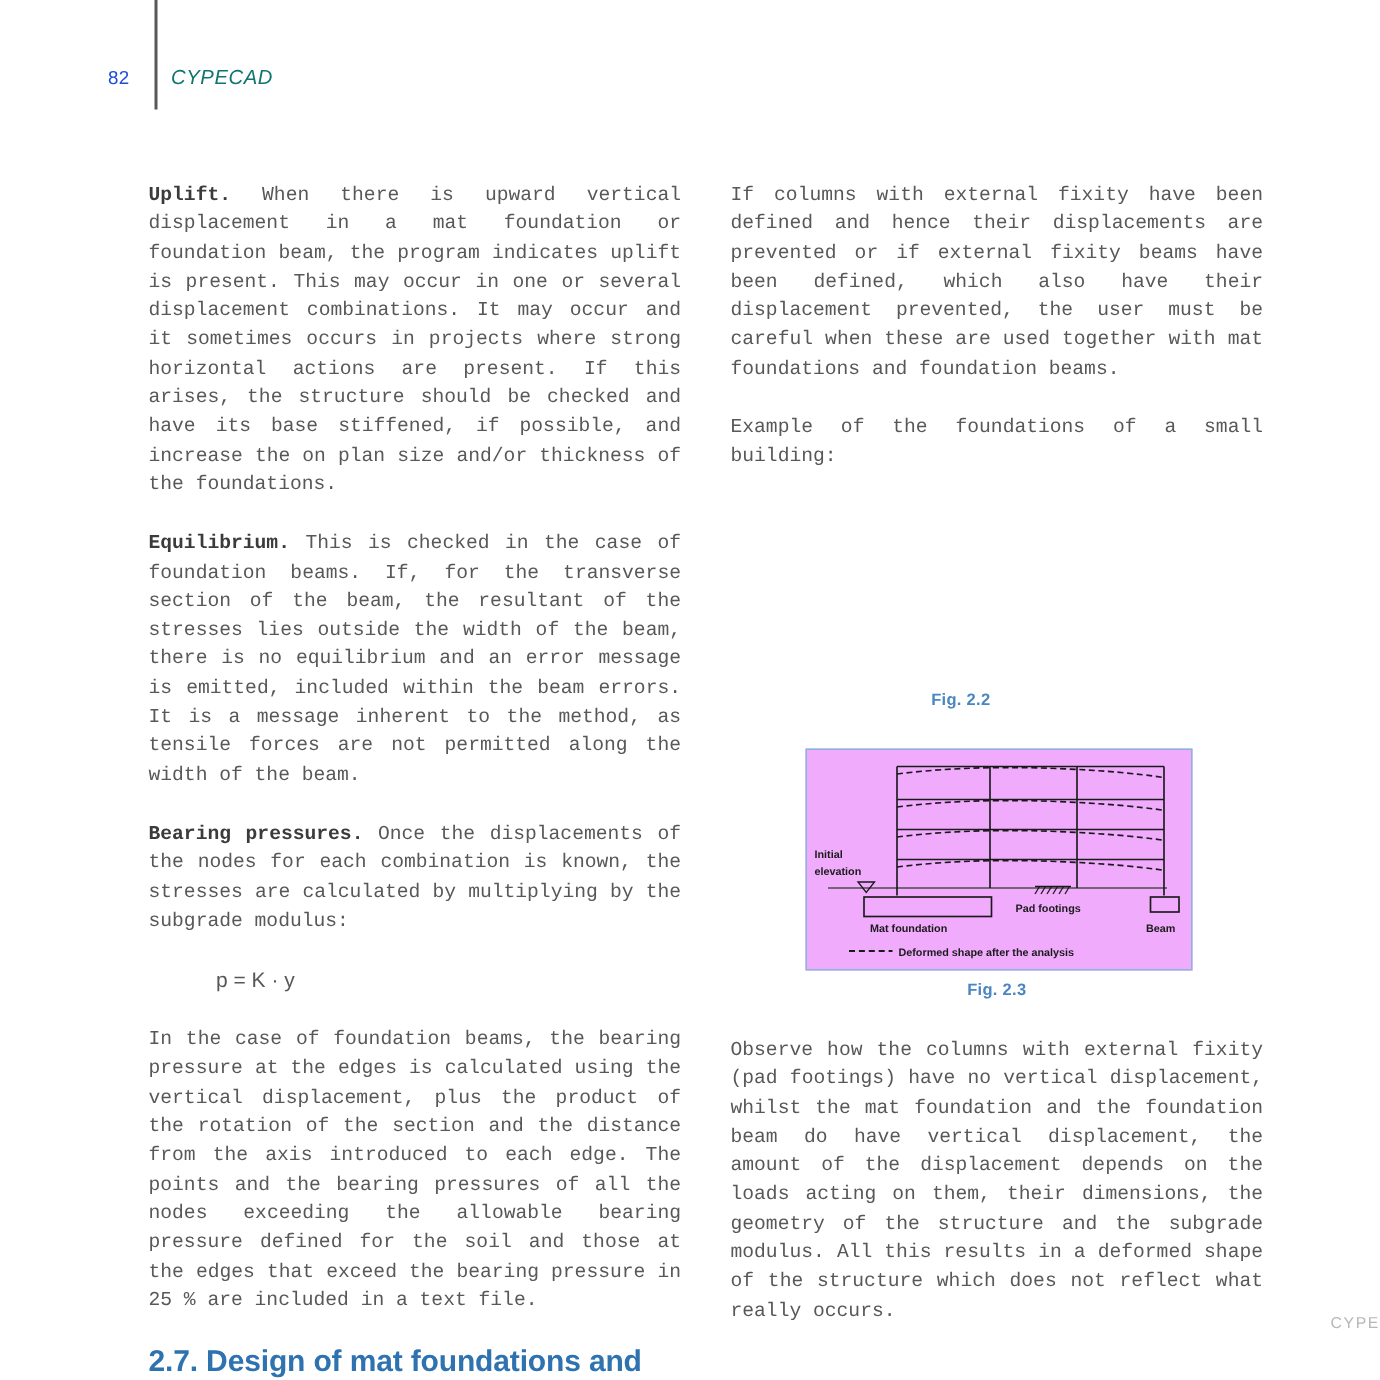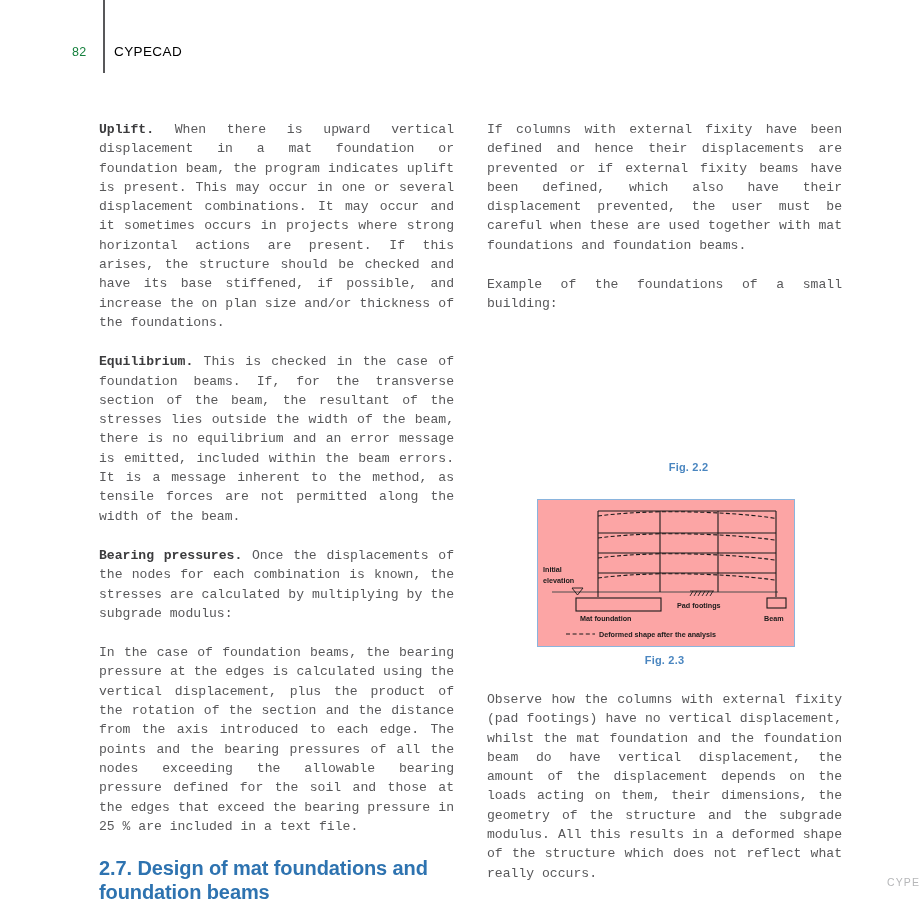--- a/index.html
+++ b/index.html
@@ -43,7 +43,7 @@
     left: 72px;
     top: 45px;
     font-size: 12.5px;
-    color: #15803d;
+    color: #1d4ed8;
     letter-spacing: 0.2px;
   }
   .header-title {

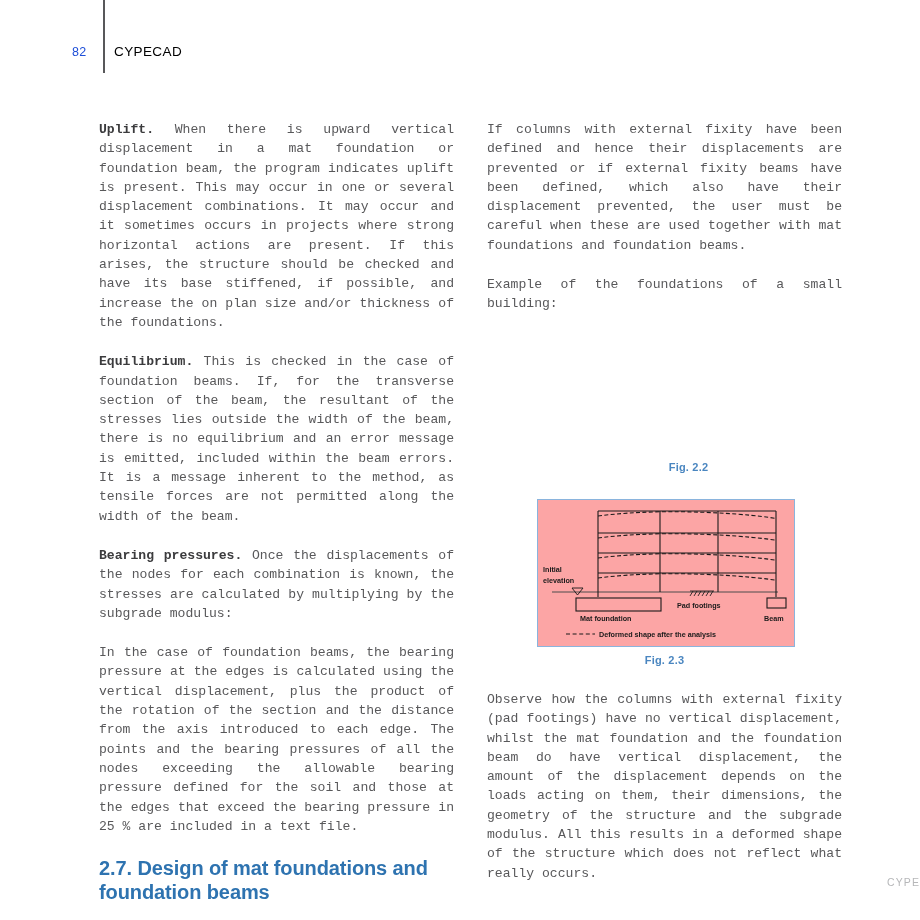--- a/index.html
+++ b/index.html
@@ -51,8 +51,9 @@
     left: 114px;
     top: 44px;
     font-size: 13.5px;
-    color: #000000;
+    color: #0f766e;
     letter-spacing: 0.4px;
+    font-style: italic;
   }
 
   

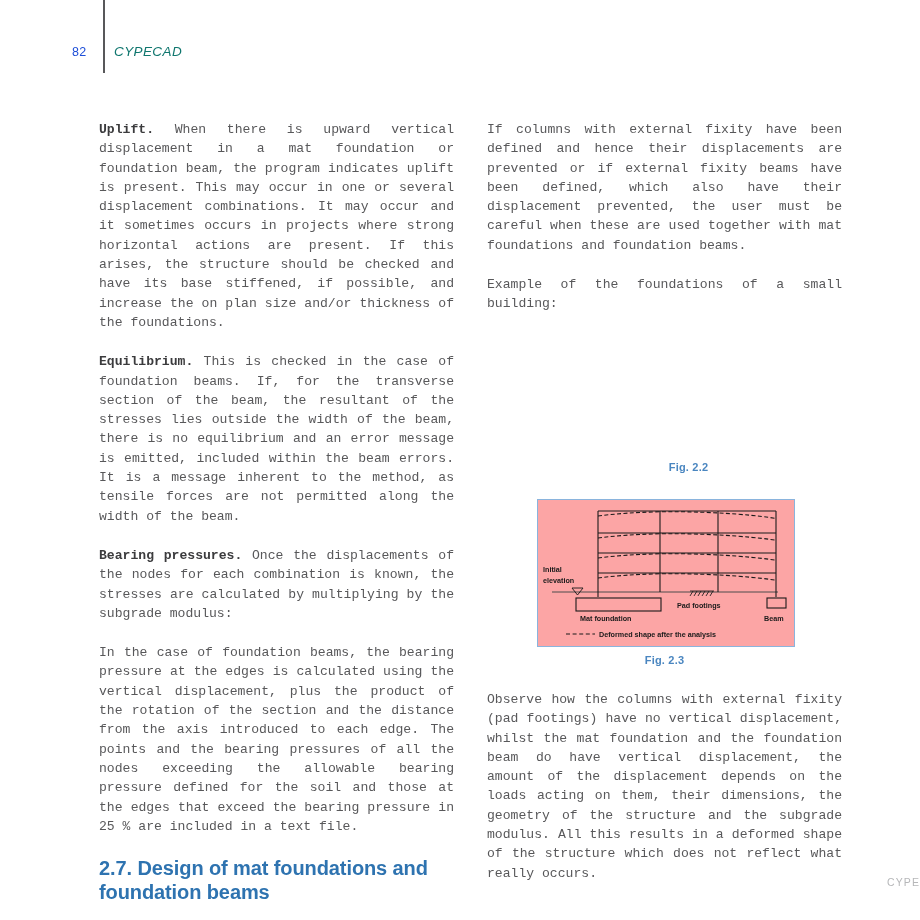--- a/index.html
+++ b/index.html
@@ -108,7 +108,7 @@
   }
   .fig-caption-22 {
     position: absolute;
-    left: 511px;
+    left: 463px;
     top: 461px;
     width: 355px;
   }

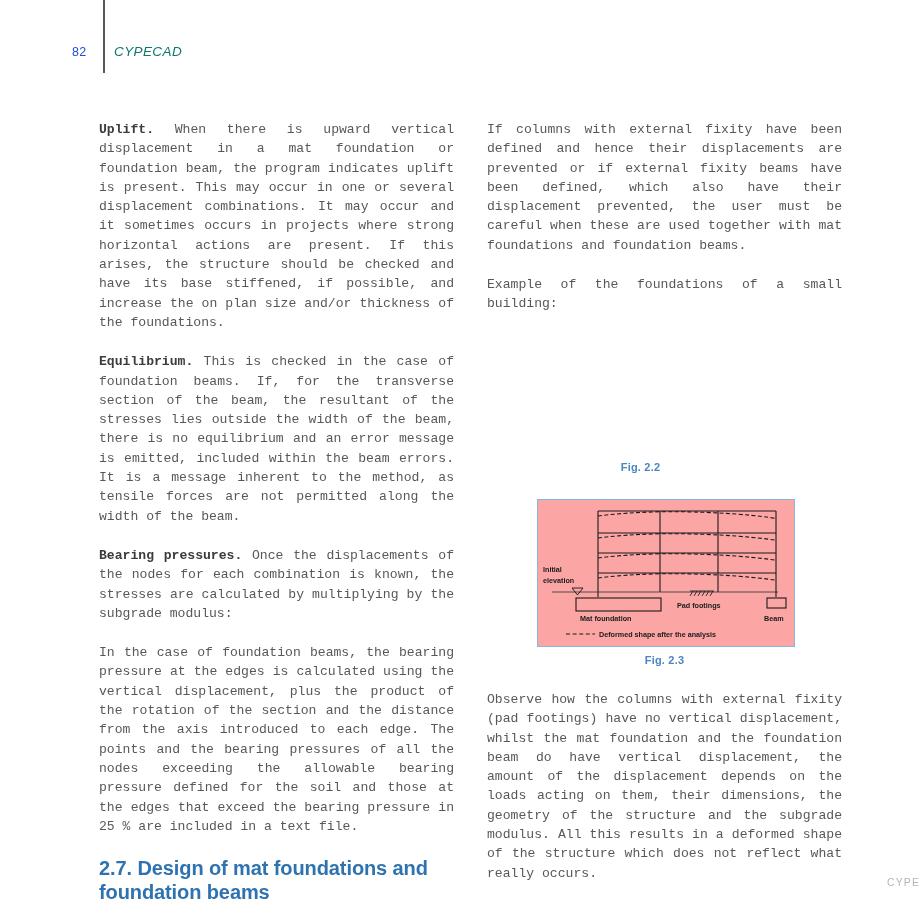--- a/index.html
+++ b/index.html
@@ -127,7 +127,7 @@
     width: 258px;
     height: 148px;
     border: 1.5px solid #8ab4dd;
-    background: #fca5a5;
+    background: #f0abfc;
     box-sizing: border-box;
   }
   .figure-box svg { display: block; }

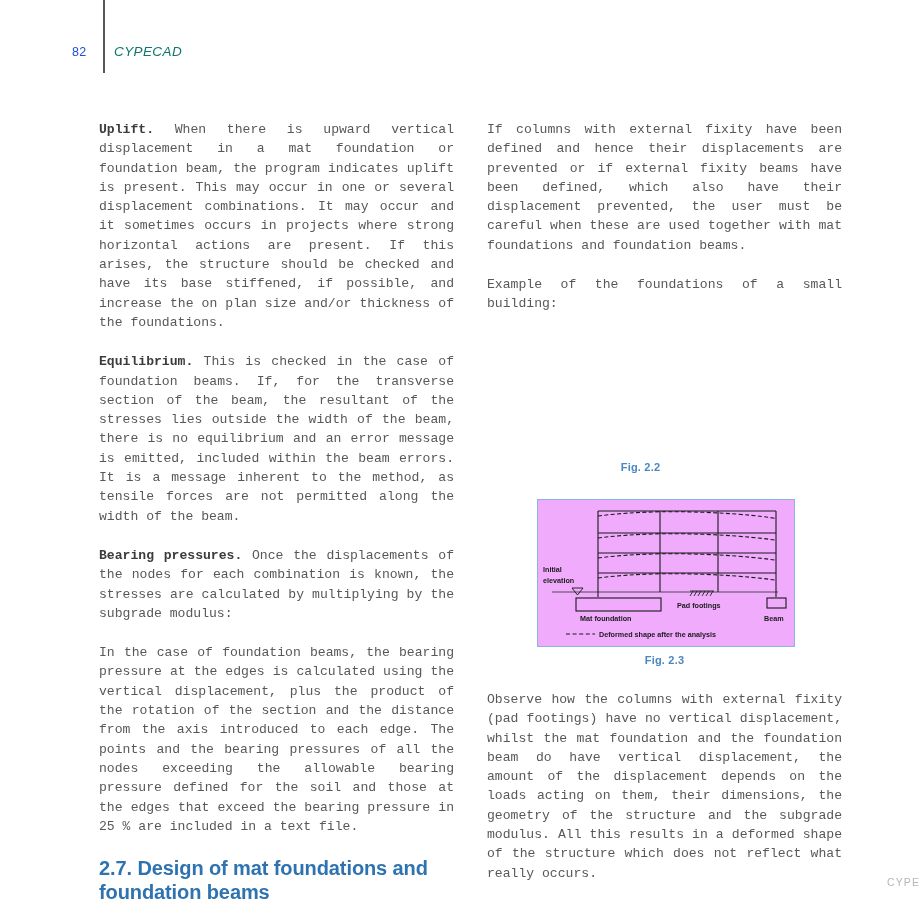--- a/index.html
+++ b/index.html
@@ -170,6 +170,7 @@
 
     <p class="body"><b>Bearing pressures.</b><span> Once the displacements of the nodes for each combination is known, the stresses are calculated by multiplying by the subgrade modulus:</span></p>
 
+    <div class="formula">p = K · y</div>
 
     <p class="body">In the case of foundation beams, the bearing pressure at the edges is calculated using the vertical displacement, plus the product of the rotation of the section and the distance from the axis introduced to each edge. The points and the bearing pressures of all the nodes exceeding the allowable bearing pressure defined for the soil and those at the edges that exceed the bearing pressure in 25 %  are included in a text file.</p>
 

